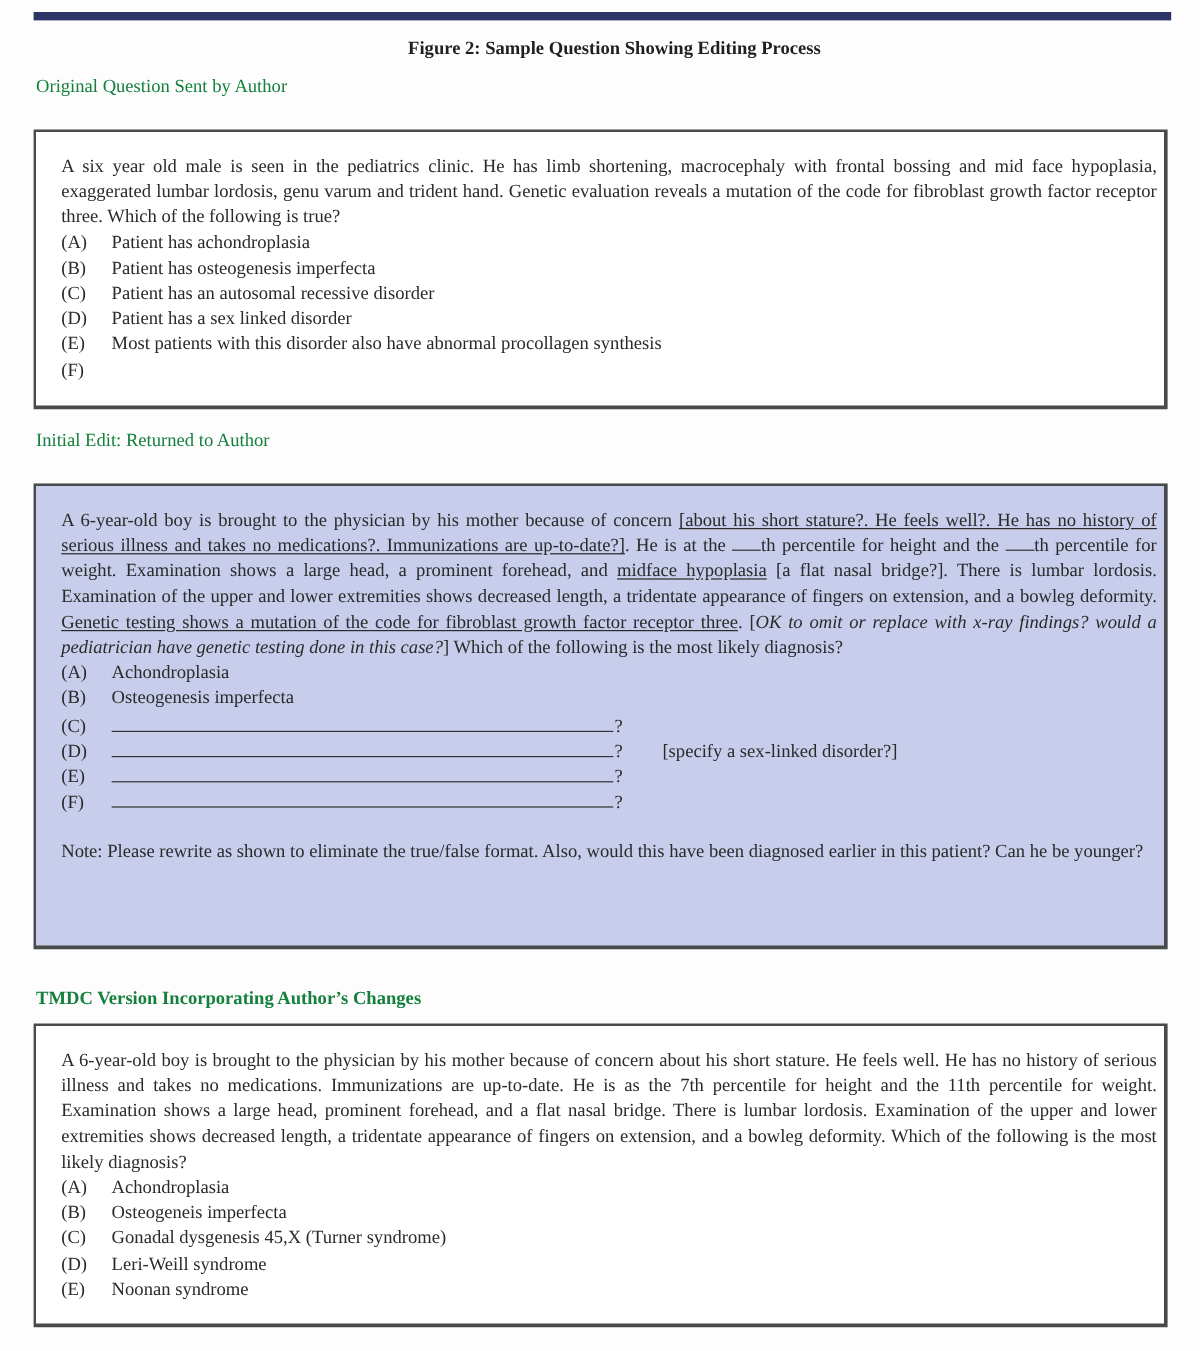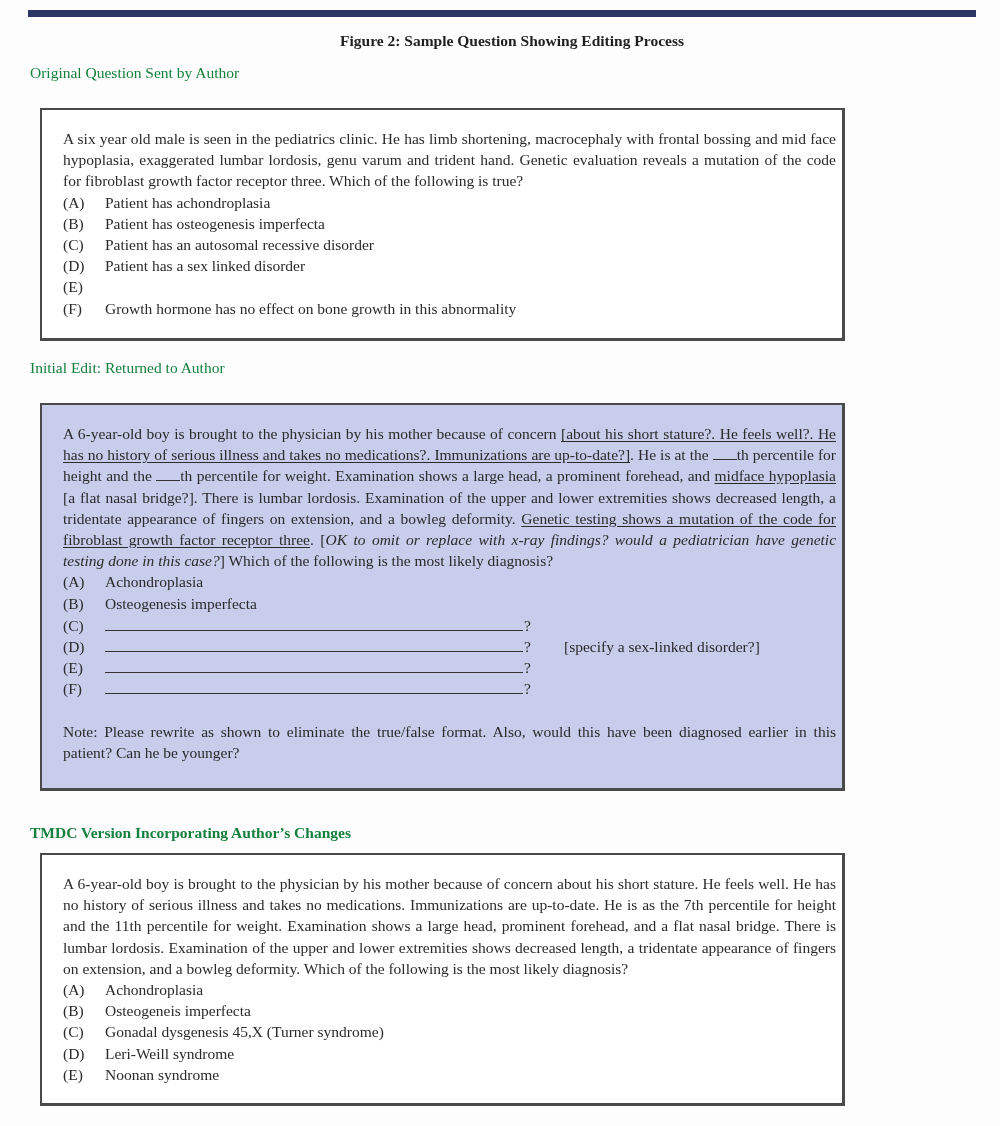--- a/index.html
+++ b/index.html
@@ -20,7 +20,7 @@
     position: absolute; left: 30px; font-size: 15.5px; color: #15803d;
   }
   .box {
-    position: absolute; left: 40px; width: 805px; box-sizing: border-box;
+    position: absolute; left: 28px; width: 945px; box-sizing: border-box;
     border: 2px solid #4a4a4a; border-right-width: 3px; border-bottom-width: 3px;
     padding: 18px 6px 0 21px; font-size: 15.5px; line-height: 21.2px;
     text-align: justify;

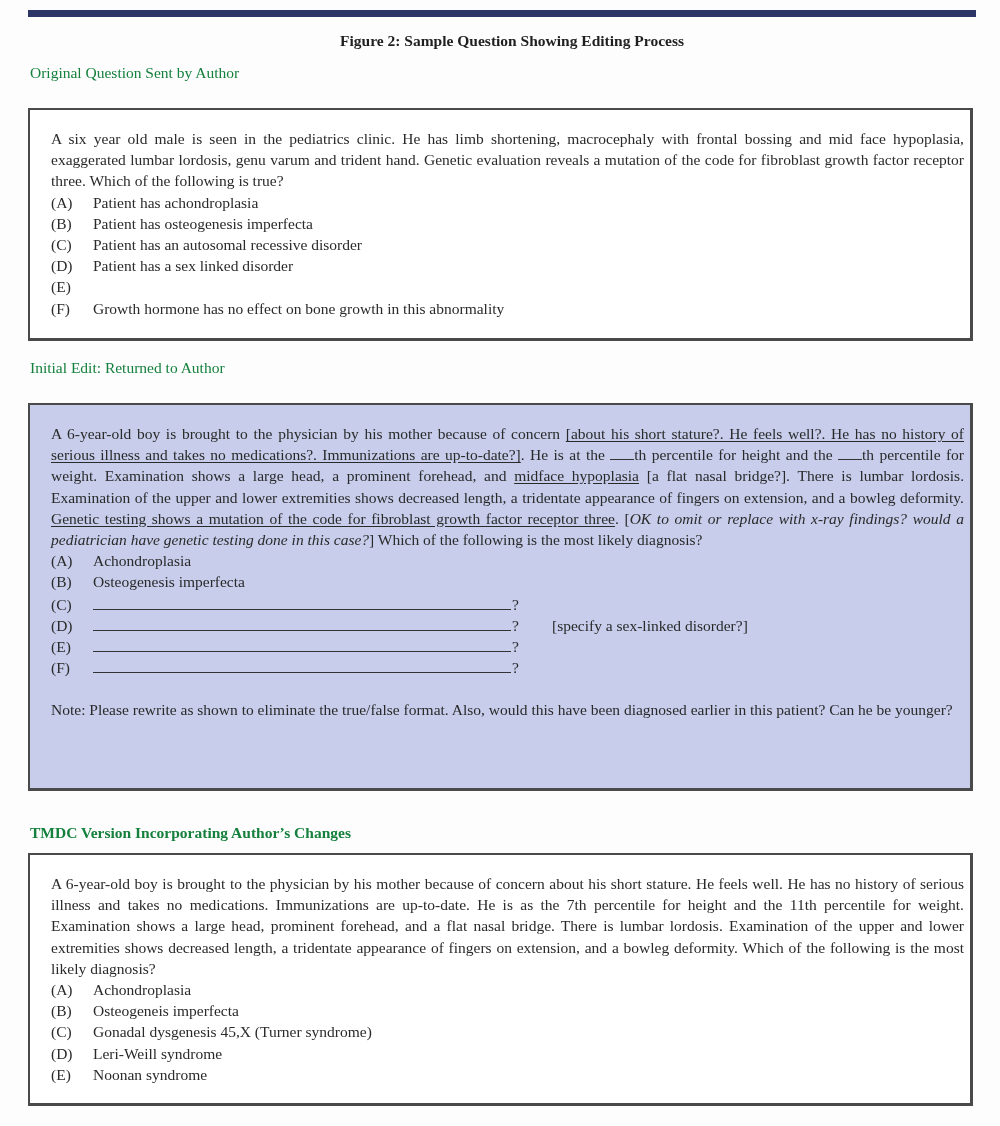--- a/index.html
+++ b/index.html
@@ -71,6 +71,7 @@
       </li>
     <li class="opt">
         <span class="letter">(E)</span>
+        <span class="text">Most patients with this disorder also have abnormal procollagen synthesis</span>
       </li>
     <li class="opt">
         <span class="letter">(F)</span>

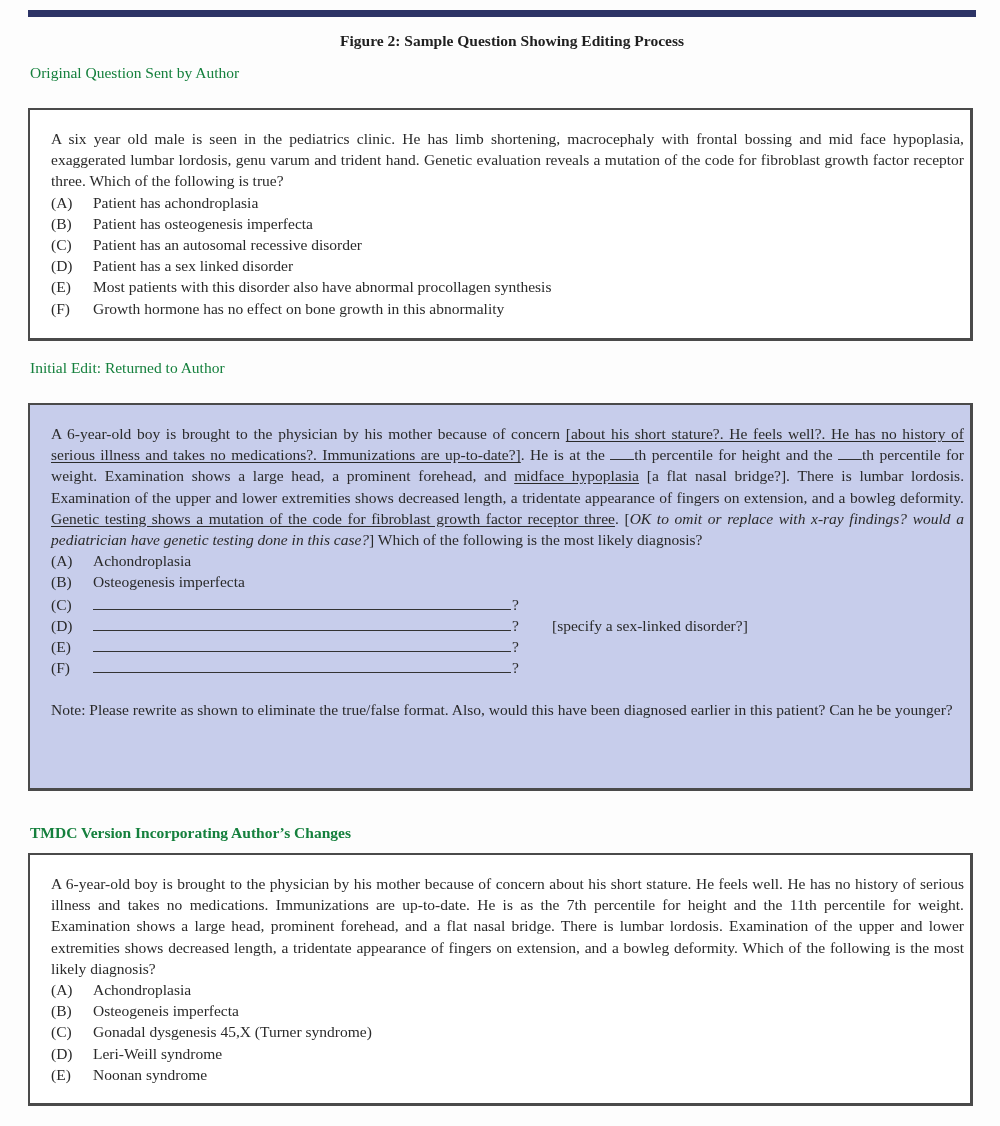--- a/index.html
+++ b/index.html
@@ -75,7 +75,6 @@
       </li>
     <li class="opt">
         <span class="letter">(F)</span>
-        <span class="text">Growth hormone has no effect on bone growth in this abnormality</span>
       </li>
   </ul>
 </div>

